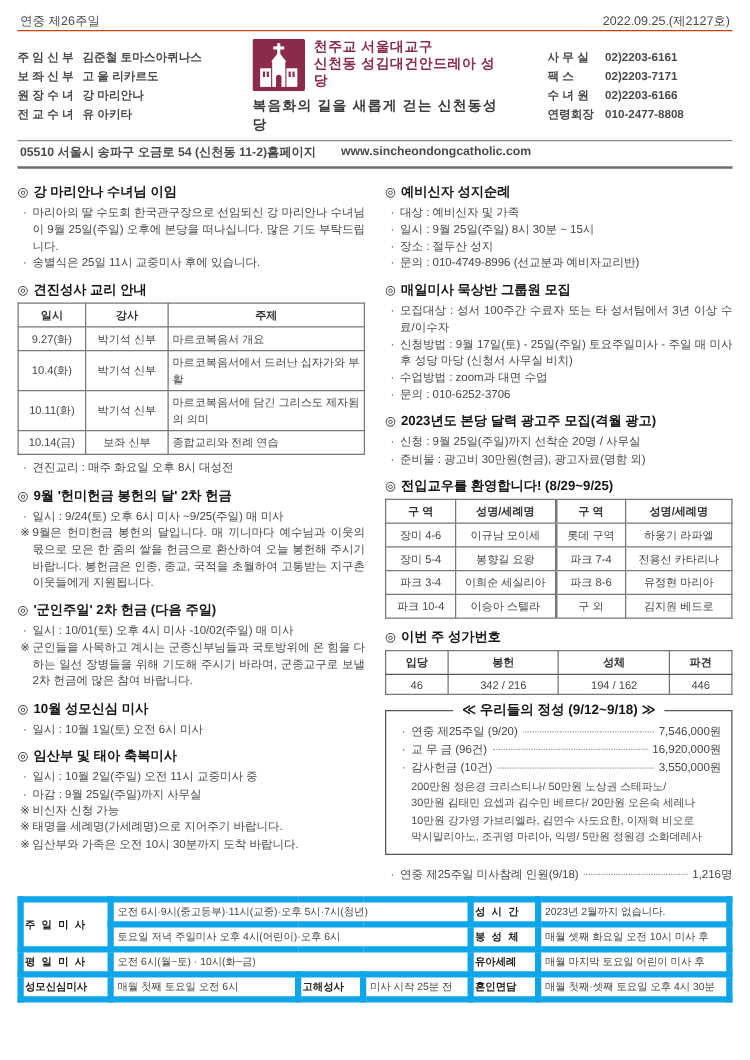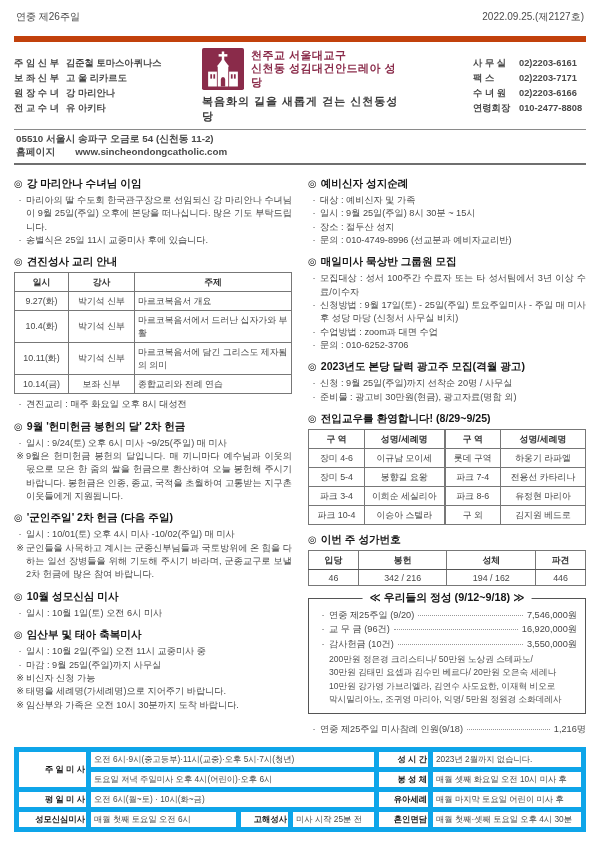--- a/index.html
+++ b/index.html
@@ -11,7 +11,7 @@
   .page{box-sizing:border-box;width:600px;height:848px;padding:8px 14px 6px;}
   
   .toprow{display:flex;justify-content:space-between;font-size:10px;color:#4a4a4a;
-    padding:2px 2px 12px;border-bottom:6px solid #c2410c;align-items:flex-end;}
+    padding:2px 2px 0;border-bottom:1px solid #c2410c;align-items:flex-end;}
   .mast{display:flex;align-items:center;padding:6px 0 5px;border-bottom:1px solid #8a8a8a;gap:36px;}
   .staff{width:152px;font-size:9.3px;line-height:1.62;font-weight:bold;color:#4a4a4a;}
   .staff .role{display:inline-block;width:52px;}

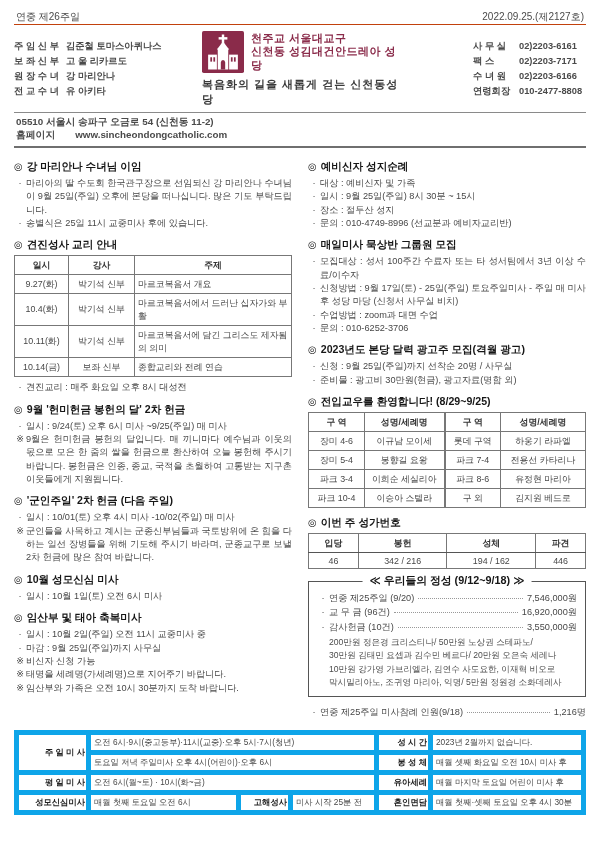--- a/index.html
+++ b/index.html
@@ -21,7 +21,7 @@
   .ctitle{font-weight:bold;font-size:11px;line-height:1.22;letter-spacing:0.5px;}
   .tagline{font-size:11px;color:#3a3a3a;margin-top:4px;letter-spacing:1px;font-weight:bold;}
   .contacts{width:148px;font-size:9.3px;line-height:1.62;font-weight:bold;color:#4a4a4a;}
-  .contacts .clabel{display:inline-block;width:46px;margin-left:35px;}
+  .contacts .clabel{display:inline-block;width:46px;}
   .addrrow{display:flex;justify-content:flex-start;font-size:9.8px;color:#4a4a4a;
     padding:3px 2px 4px;border-bottom:2px solid #6f6f6f;font-weight:bold;flex-direction:column;}
   .addrrow .hp{display:flex;gap:20px;}

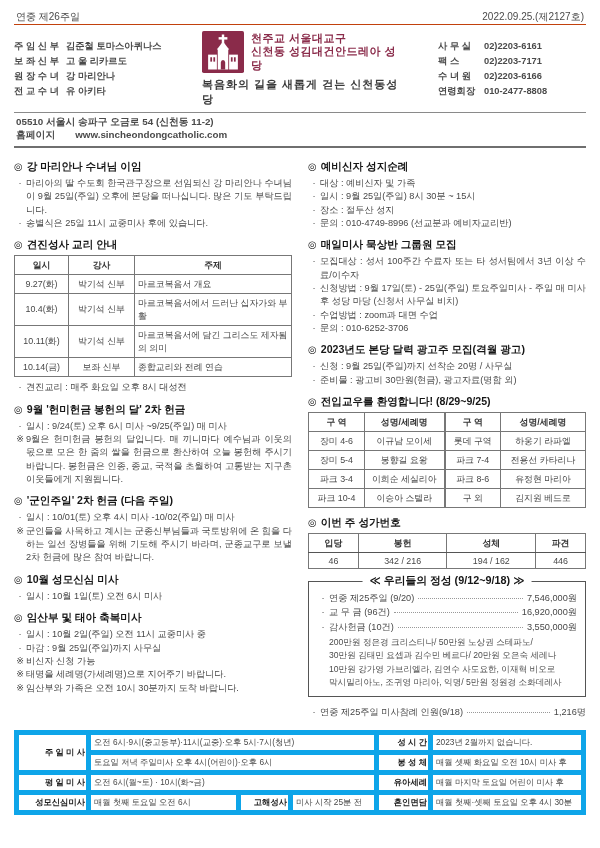--- a/index.html
+++ b/index.html
@@ -23,7 +23,7 @@
   .contacts{width:148px;font-size:9.3px;line-height:1.62;font-weight:bold;color:#4a4a4a;}
   .contacts .clabel{display:inline-block;width:46px;}
   .addrrow{display:flex;justify-content:flex-start;font-size:9.8px;color:#4a4a4a;
-    padding:3px 2px 4px;border-bottom:2px solid #6f6f6f;font-weight:bold;flex-direction:column;}
+    padding:3px 2px 4px;border-bottom:2px solid #6f6f6f;font-weight:bold;}
   .addrrow .hp{display:flex;gap:20px;}
   
   .cols{display:flex;gap:16px;padding-top:7px;}

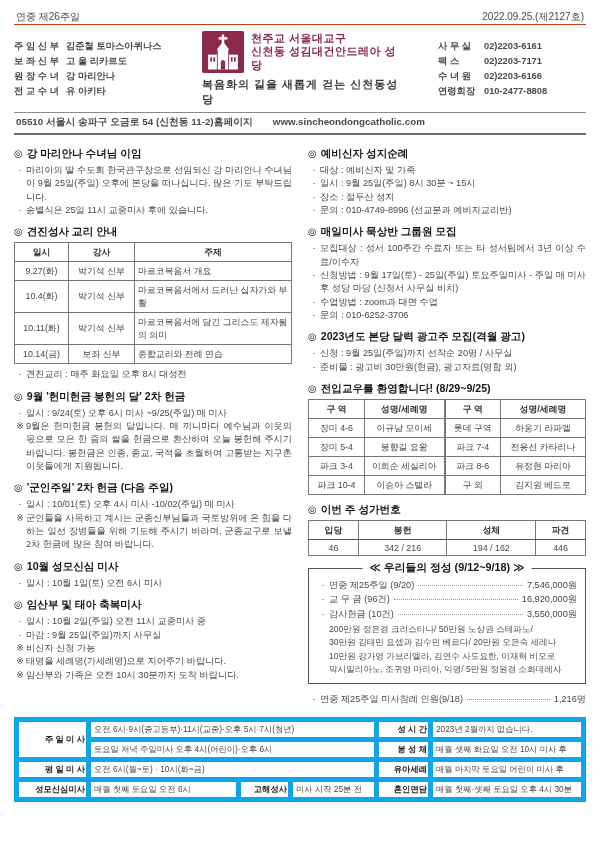--- a/index.html
+++ b/index.html
@@ -58,7 +58,7 @@
   
   .sched{margin-top:5px;border-top:2px solid #555;border-bottom:2px solid #555;table-layout:fixed;}
   .sched td{border:5px solid #0ea5e9;padding:2px 3px;font-size:8.3px;color:#474747;white-space:nowrap;overflow:hidden;}
-  .sched td.lab{font-weight:bold;color:#222;text-align:right;padding:2px 1px;}
+  .sched td.lab{font-weight:bold;color:#222;text-align:left;padding:2px 1px;font-family:Liberation Mono, monospace;}
 </style>
 </head>
 <body>

